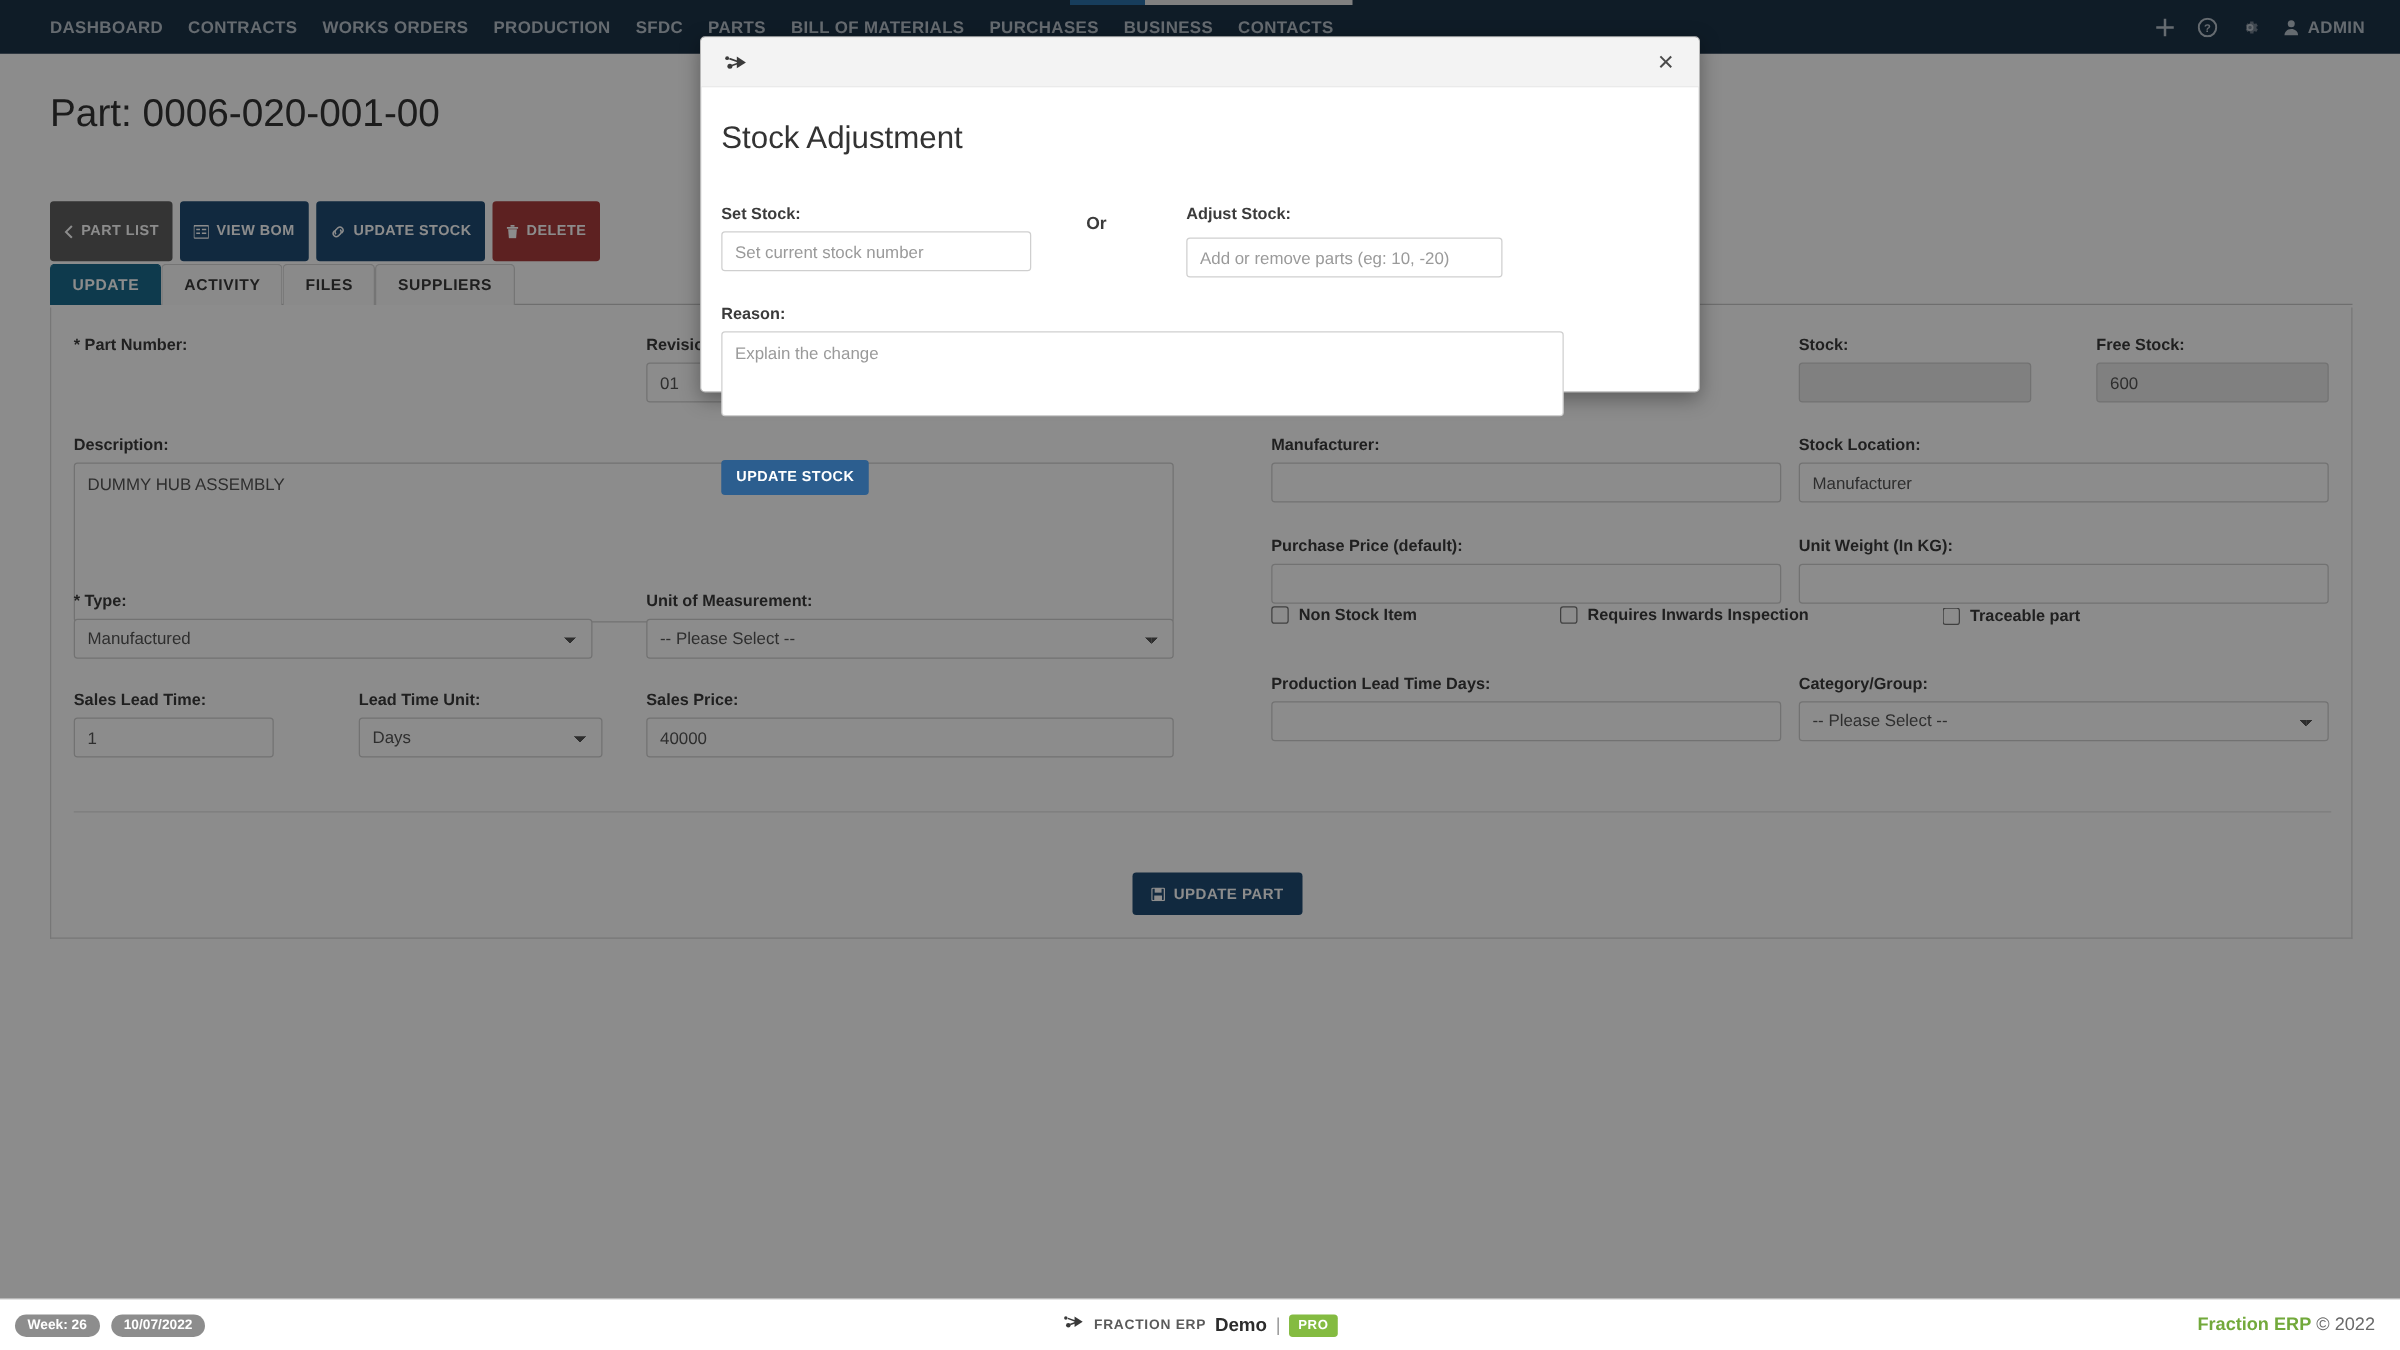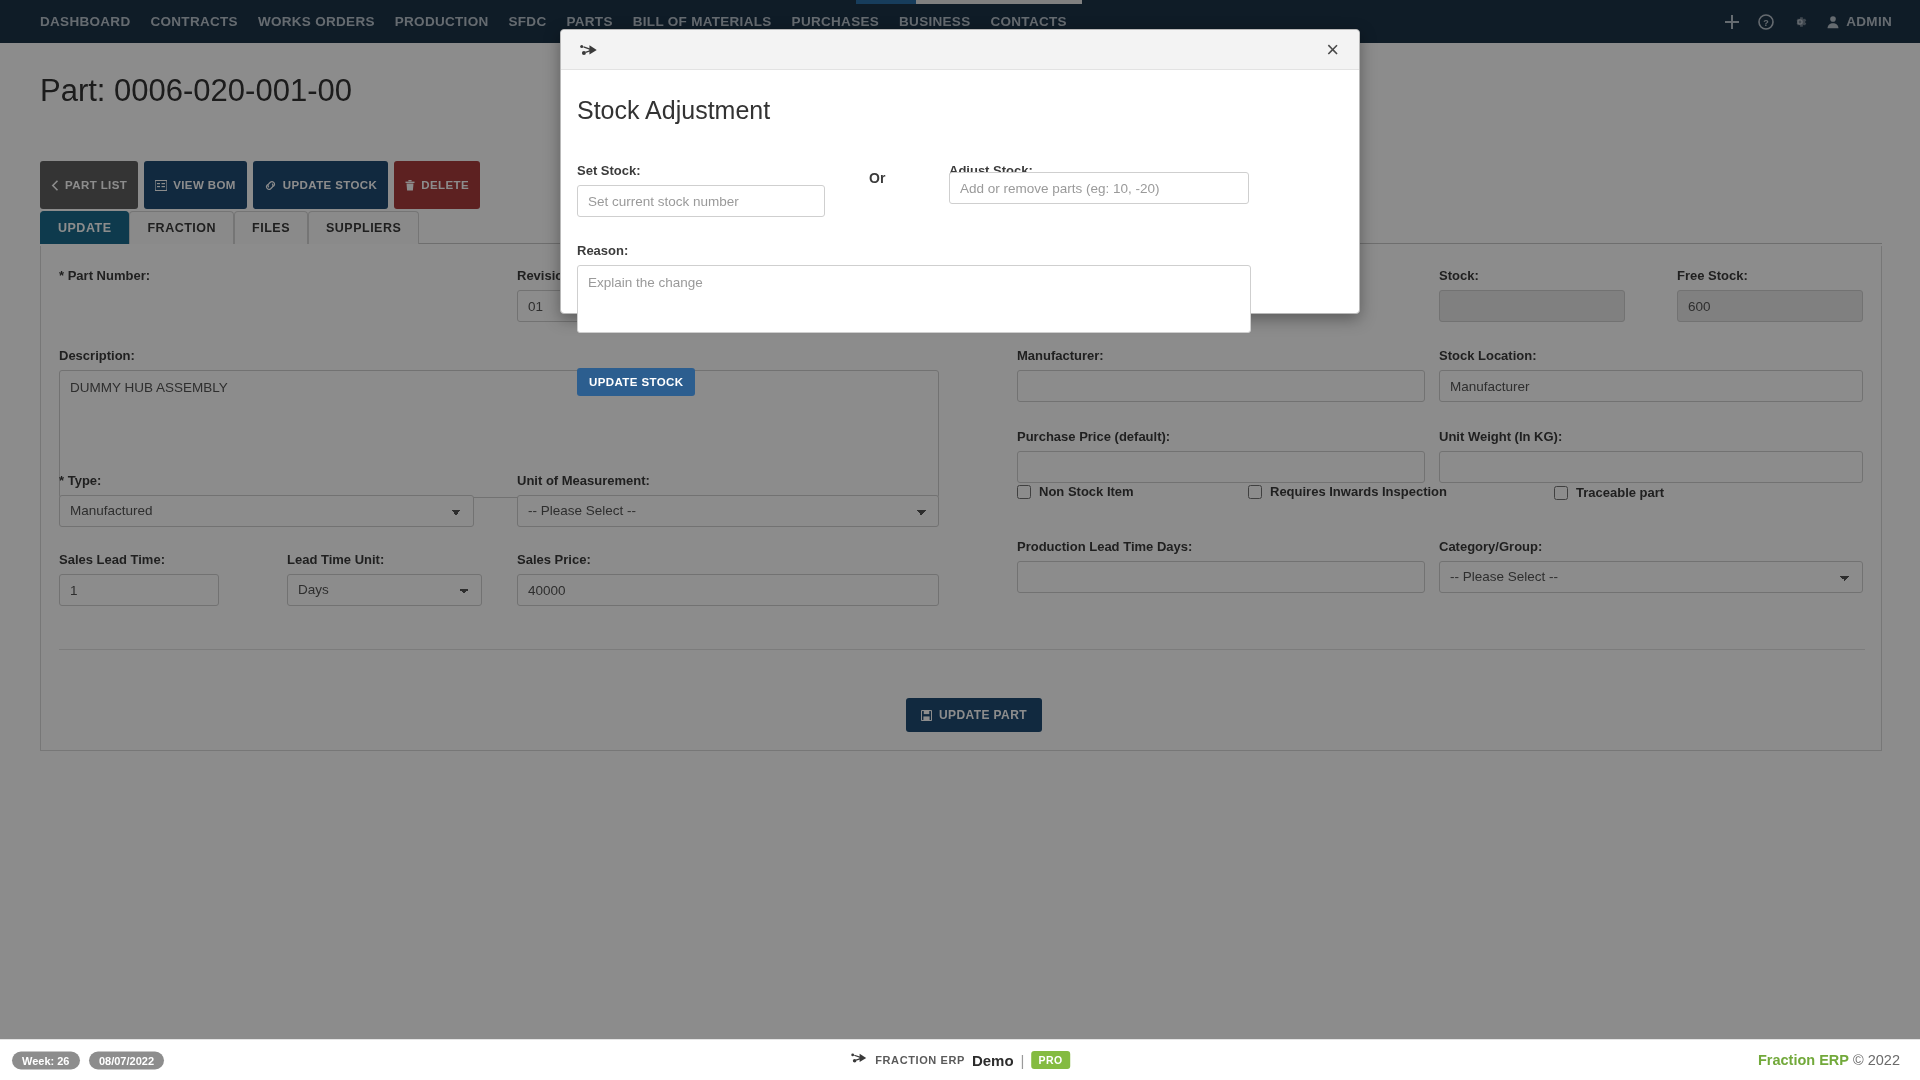--- a/index.html
+++ b/index.html
@@ -454,7 +454,7 @@
     <span class="modal-or">Or</span>
 
     <span class="lbl" style="left:388px; top:93px;">Adjust Stock:</span>
-    <input class="fld" style="left: 388px; top: 102px; width: 300px;" placeholder="Add or remove parts (eg: 10, -20)">
+    <input class="fld" style="left: 388px; top: 120px; width: 253px;" placeholder="Add or remove parts (eg: 10, -20)">
 
     <span class="lbl" style="left:16px; top:173px;">Reason:</span>
     <textarea class="fld" style="left: 16px; top: 195px; width: 674px; height: 68px;" placeholder="Explain the change"></textarea>

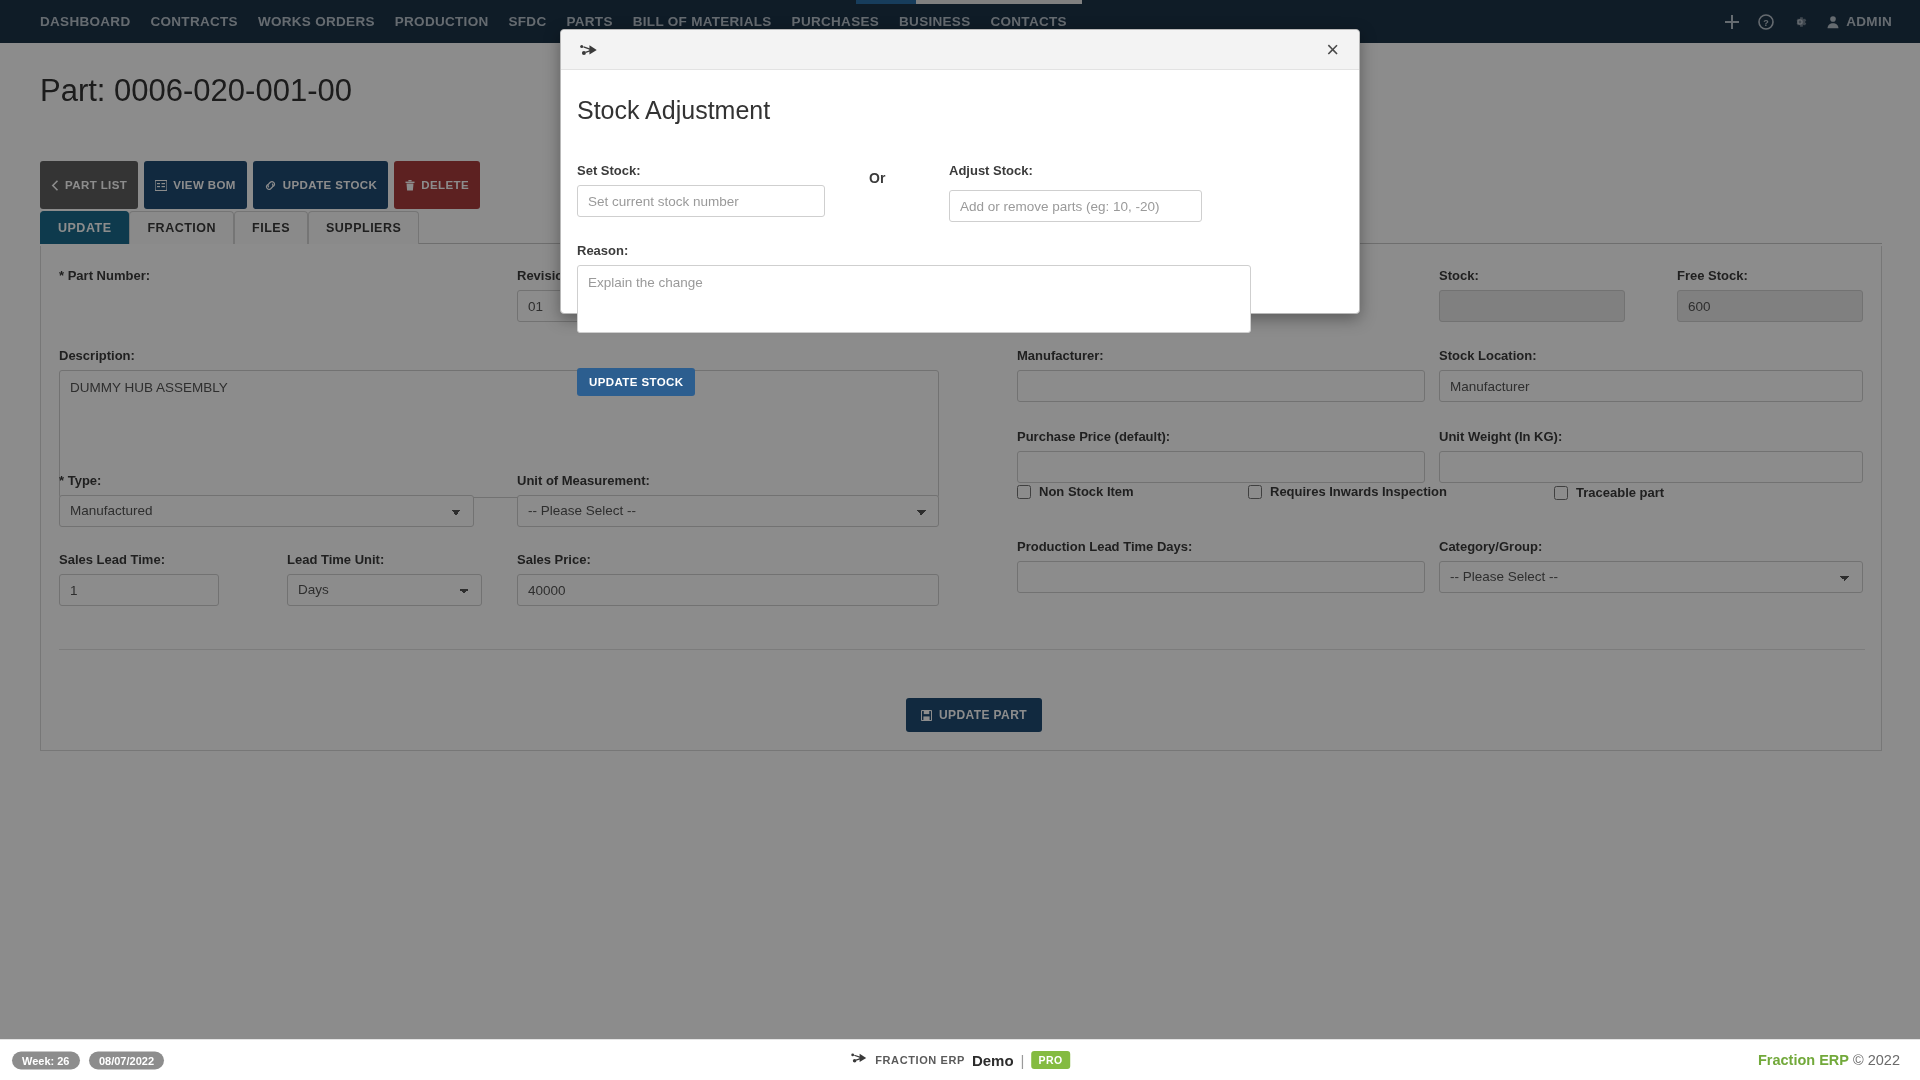--- a/index.html
+++ b/index.html
@@ -342,7 +342,7 @@
 
   <div class="tabs">
     <div class="tab active">UPDATE</div>
-    <div class="tab inactive">FRACTION</div>
+    <div class="tab inactive">ACTIVITY</div>
     <div class="tab inactive">FILES</div>
     <div class="tab inactive">SUPPLIERS</div>
   </div>

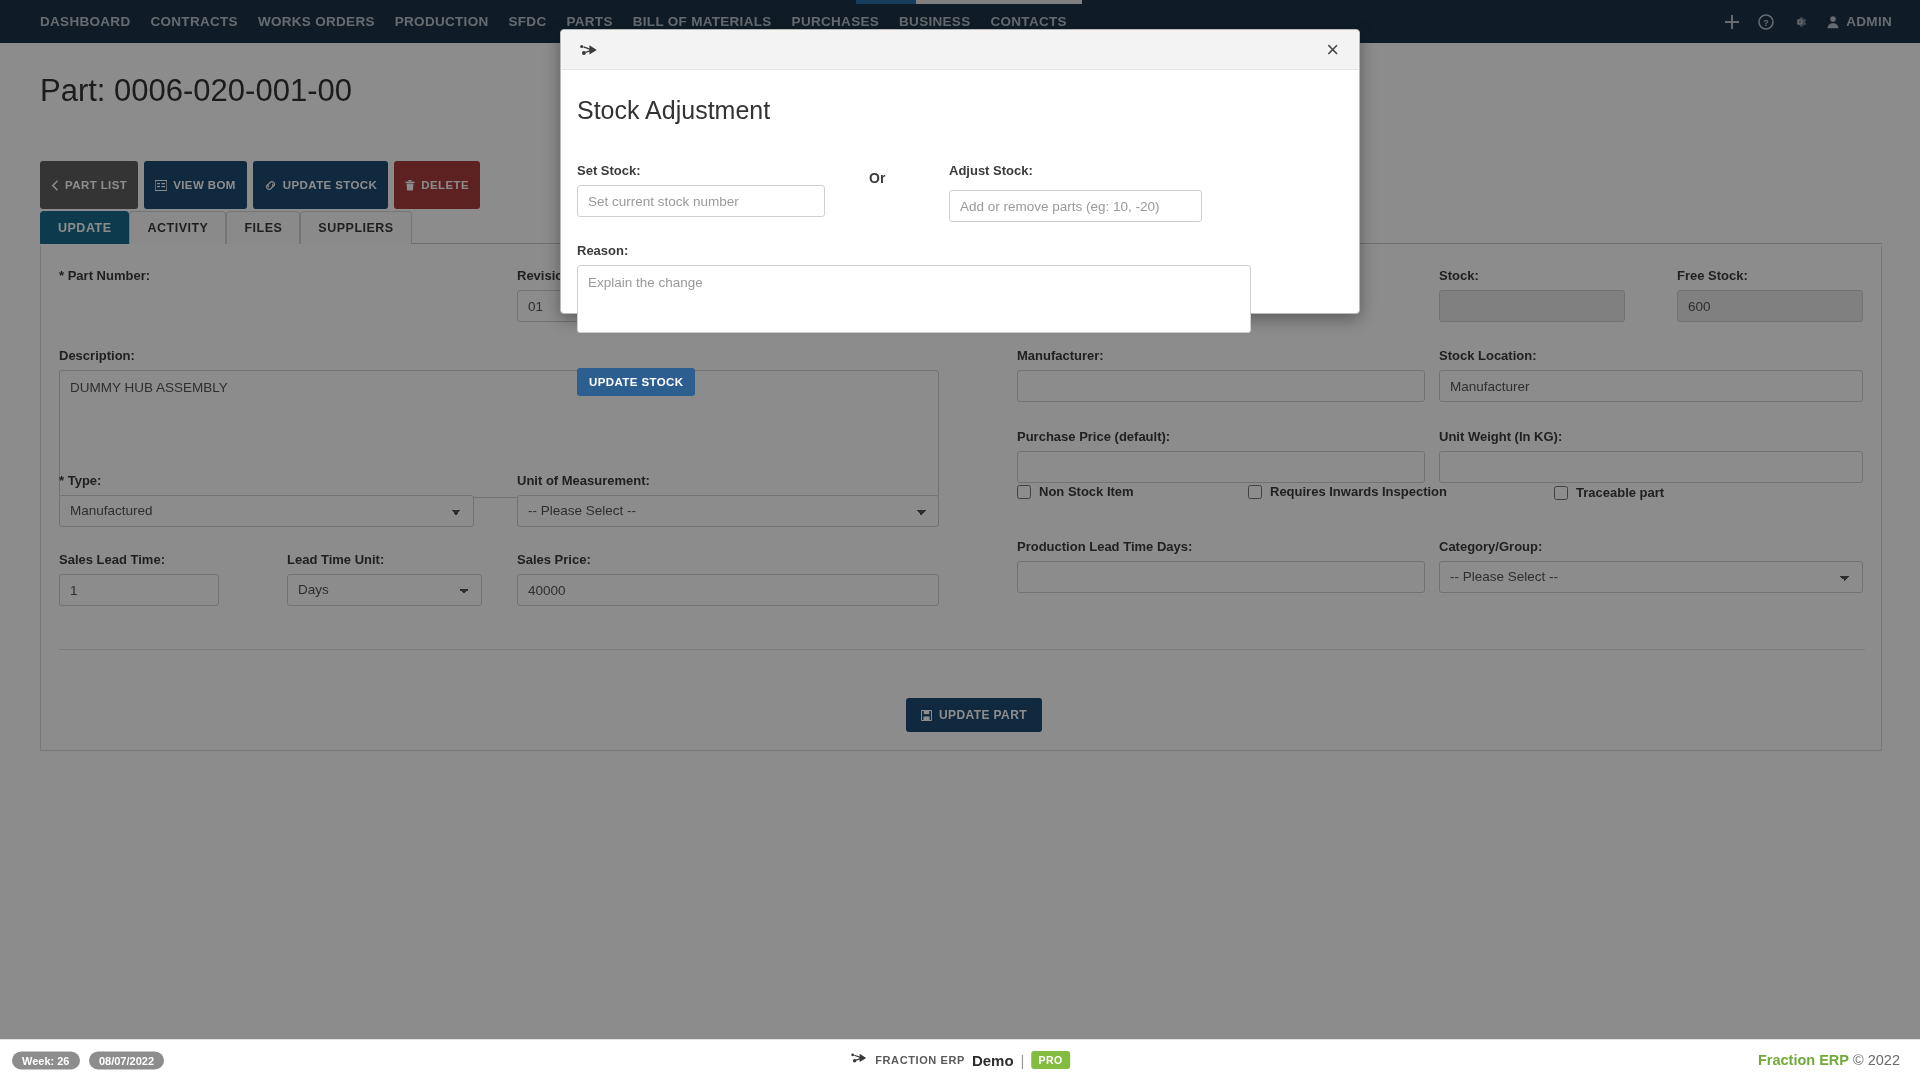--- a/index.html
+++ b/index.html
@@ -466,7 +466,7 @@
 <div class="footer">
   <div class="footer-left">
     <span class="pill">Week: 26</span>
-    <span class="pill">08/07/2022</span>
+    <span class="pill">10/07/2022</span>
   </div>
   <div class="footer-center">
     <span>

